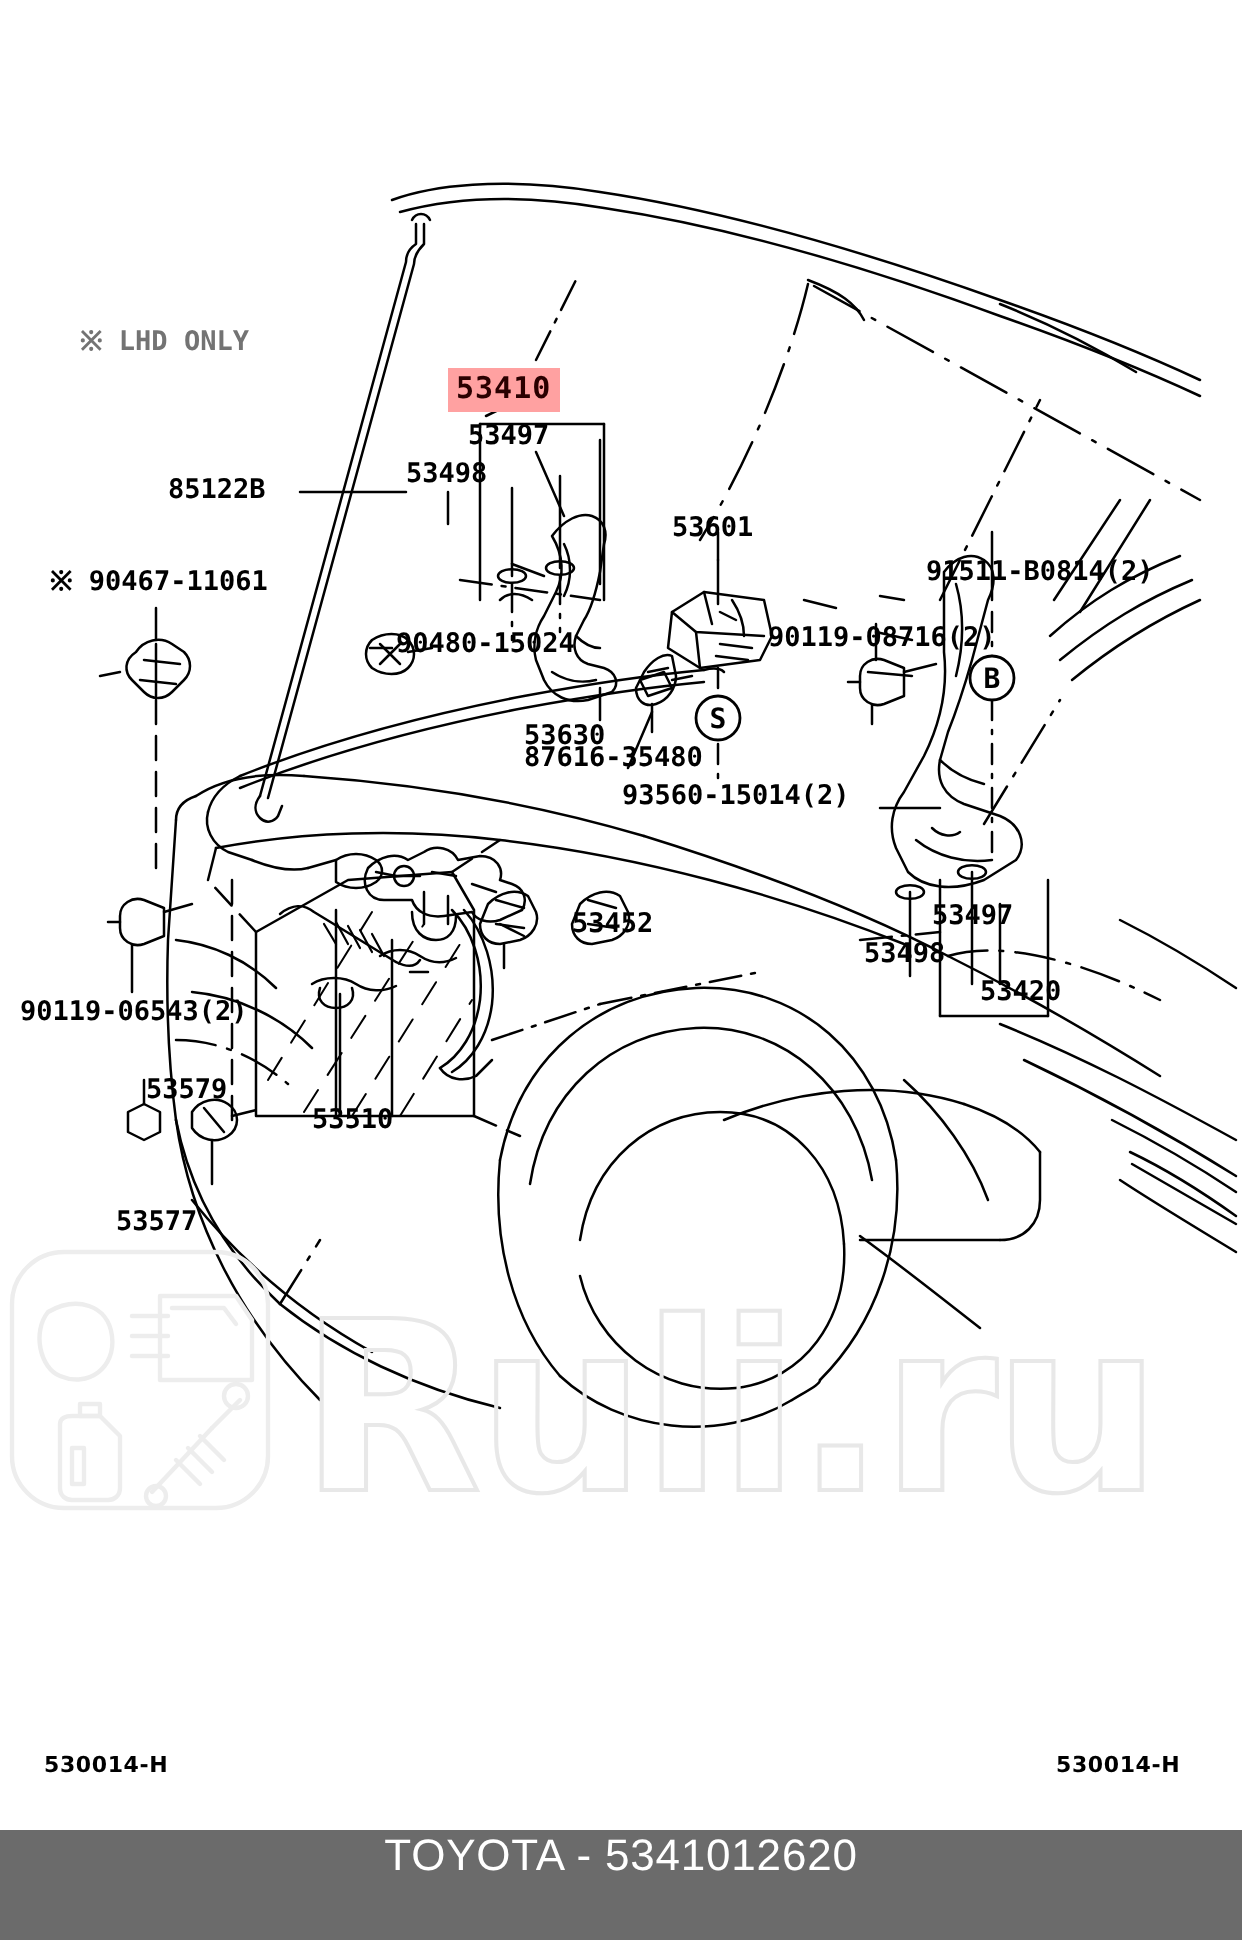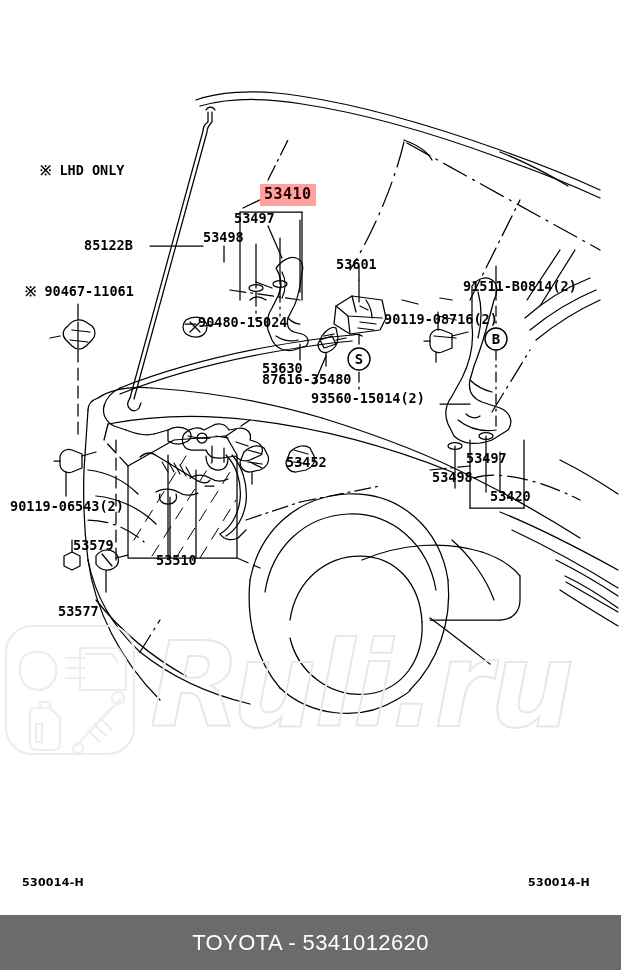--- a/index.html
+++ b/index.html
@@ -52,7 +52,7 @@
   .note{
     position:absolute;
     font-family:"DejaVu Sans Mono", monospace;
-    font-size:13.5px;font-weight:700;color:#000000;white-space:nowrap;
+    font-size:13.5px;font-weight:700;color:#737373;white-space:nowrap;
   }
 
   

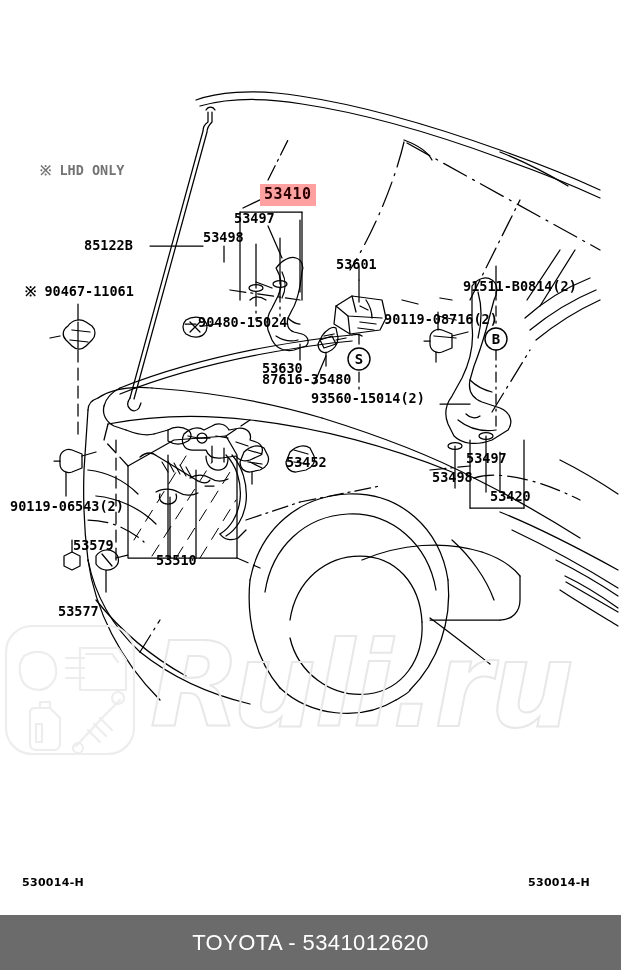--- a/index.html
+++ b/index.html
@@ -386,7 +386,7 @@
 
   <div class="note" id="n-lhd" style="left:40px;top:161px;">※ LHD ONLY</div>
 
-  <div class="lbl hl" style="left:224px;top:184px;margin-left:36px;">53410</div>
+  <div class="lbl hl" style="left:224px;top:184px;">53410</div>
 
   <div class="lbl" style="left:234px;top:212px;">53497</div>
 

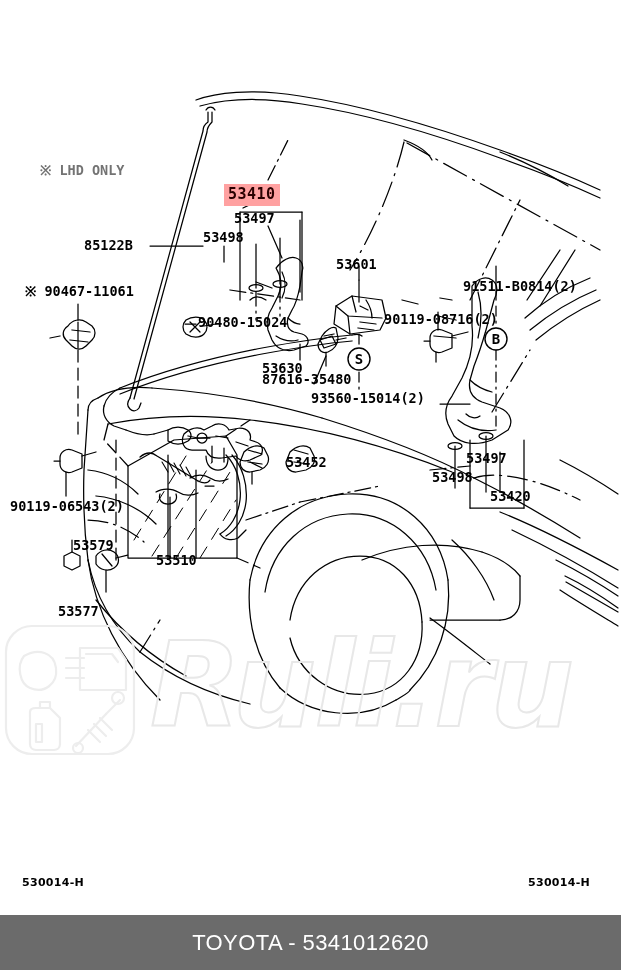--- a/index.html
+++ b/index.html
@@ -19,7 +19,7 @@
   
   #watermark{position:absolute;left:0;top:612px;width:621px;height:160px;pointer-events:none;}
   #wm-text{
-    position:absolute;left:150px;top:626px;
+    position:absolute;left:150px;top:645px;
     font-family:"DejaVu Sans", sans-serif;
     font-size:118px;font-weight:700;letter-spacing:-2px;
     color:transparent;
@@ -28,7 +28,6 @@
     white-space:nowrap;
     pointer-events:none;
     line-height:1;
-    font-style:italic;
   }
 
   

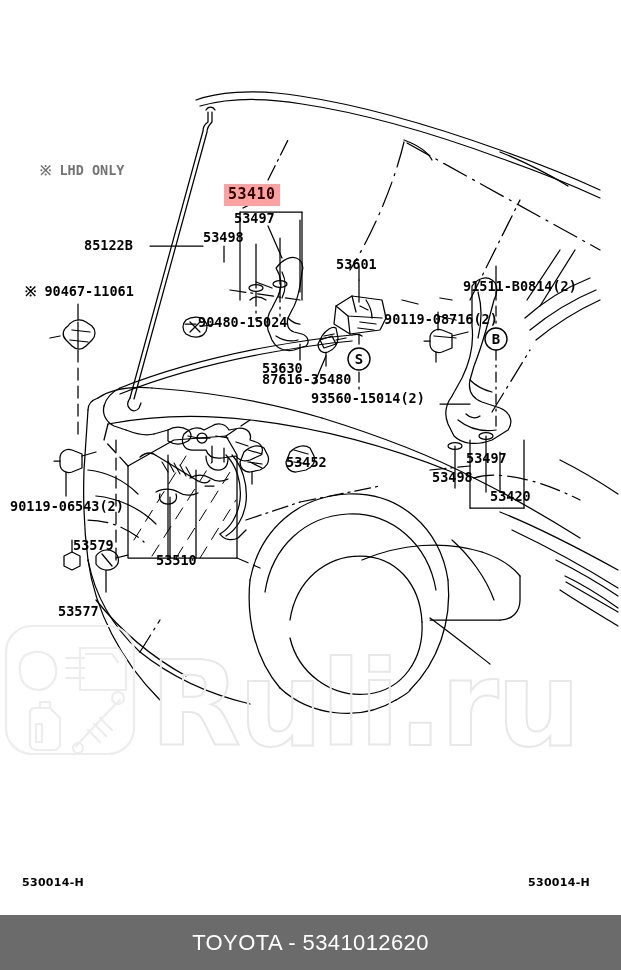--- a/index.html
+++ b/index.html
@@ -68,7 +68,7 @@
   #footer{
     position:absolute;left:0;top:915px;width:621px;height:56px;
     background:#6b6b6b;
-    display:flex;align-items:center;justify-content:center;
+    display:flex;justify-content:center;
     gap:34px;
   }
   #footer span{

